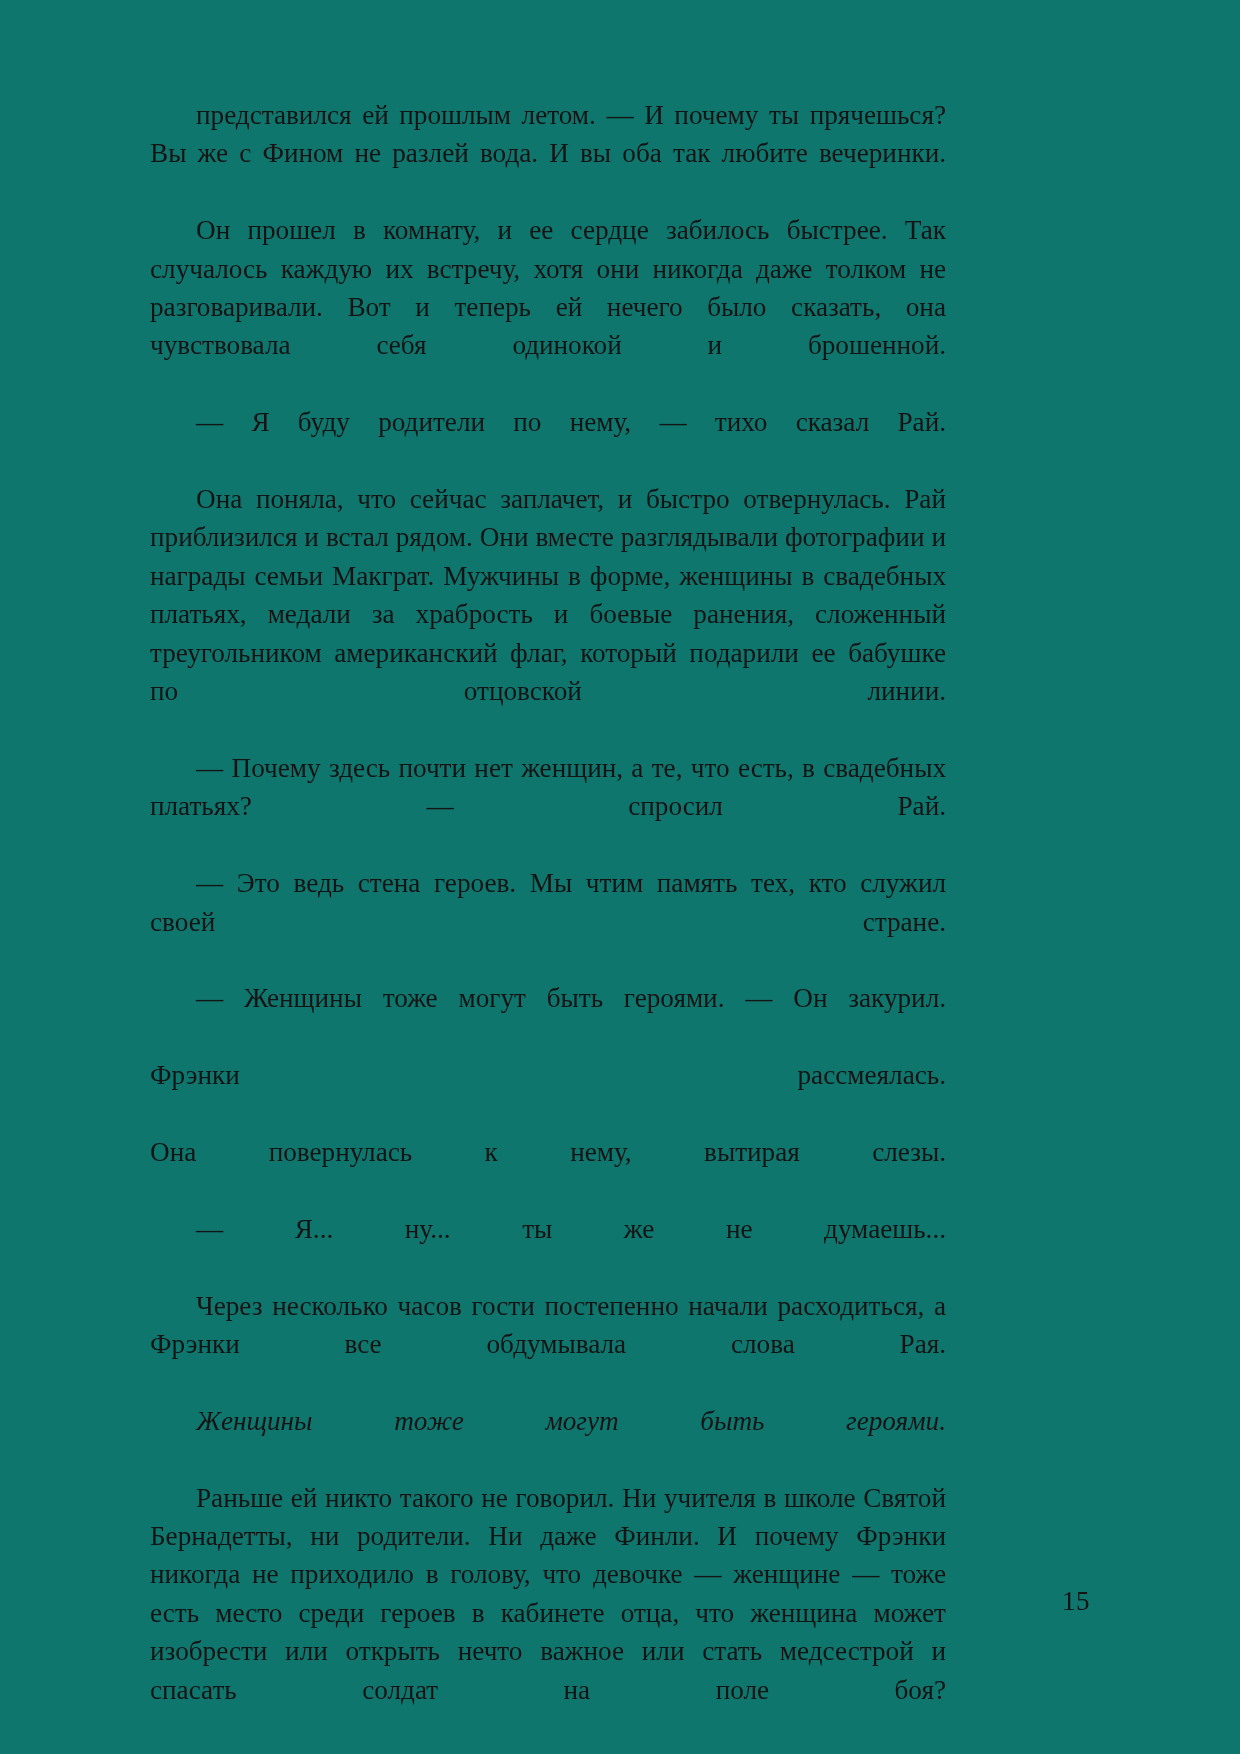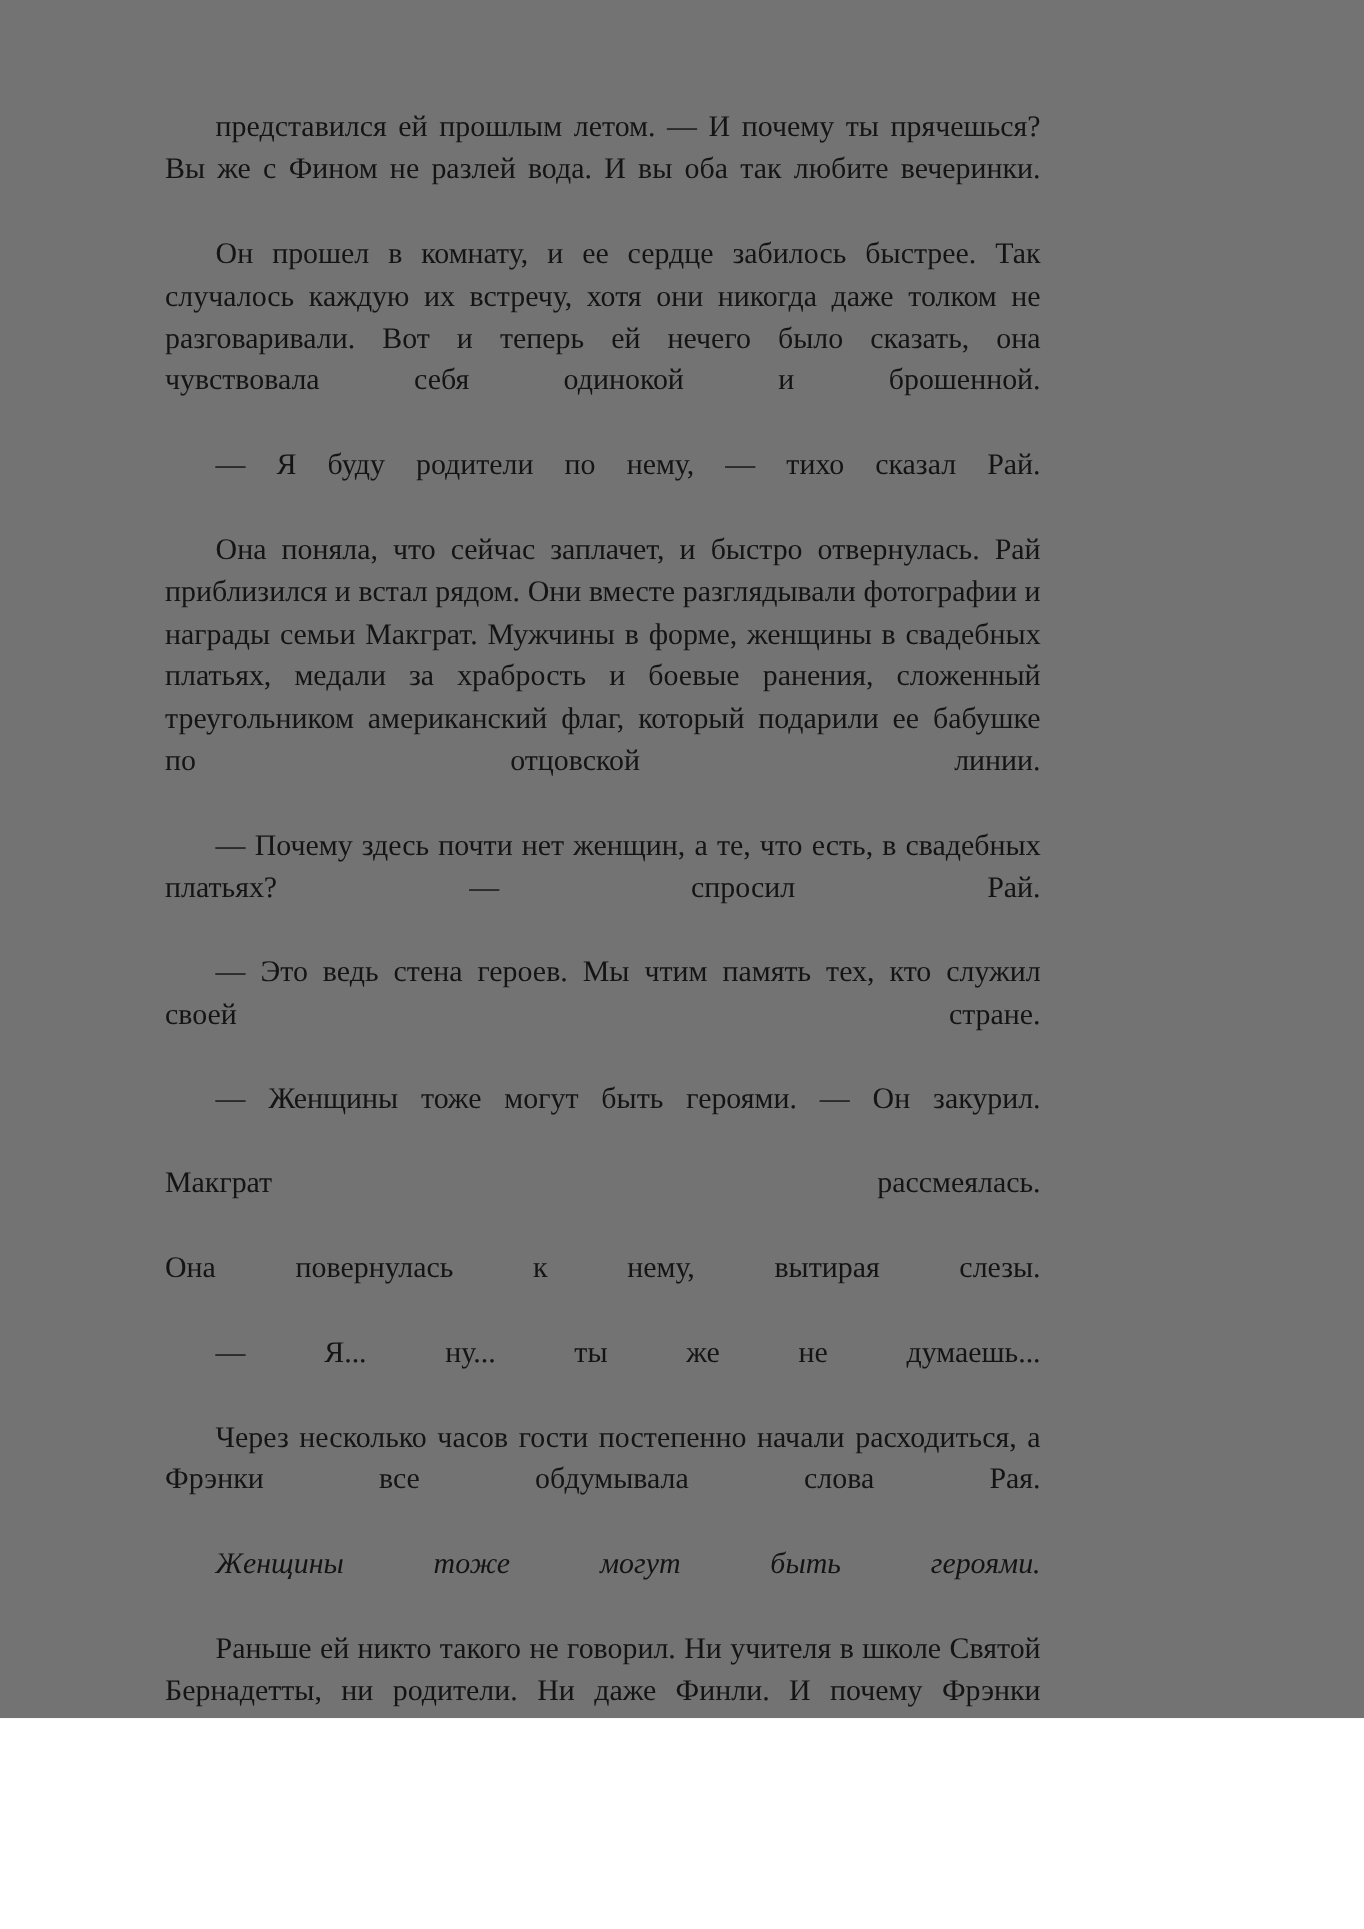--- a/index.html
+++ b/index.html
@@ -11,8 +11,8 @@
   .page {
     position: relative;
     width: 1240px;
-    height: 1562px;
-    background: #737373;
+    height: 1754px;
+    background: #0f766e;
     margin: 0 auto;
     overflow: hidden;
     box-sizing: border-box;

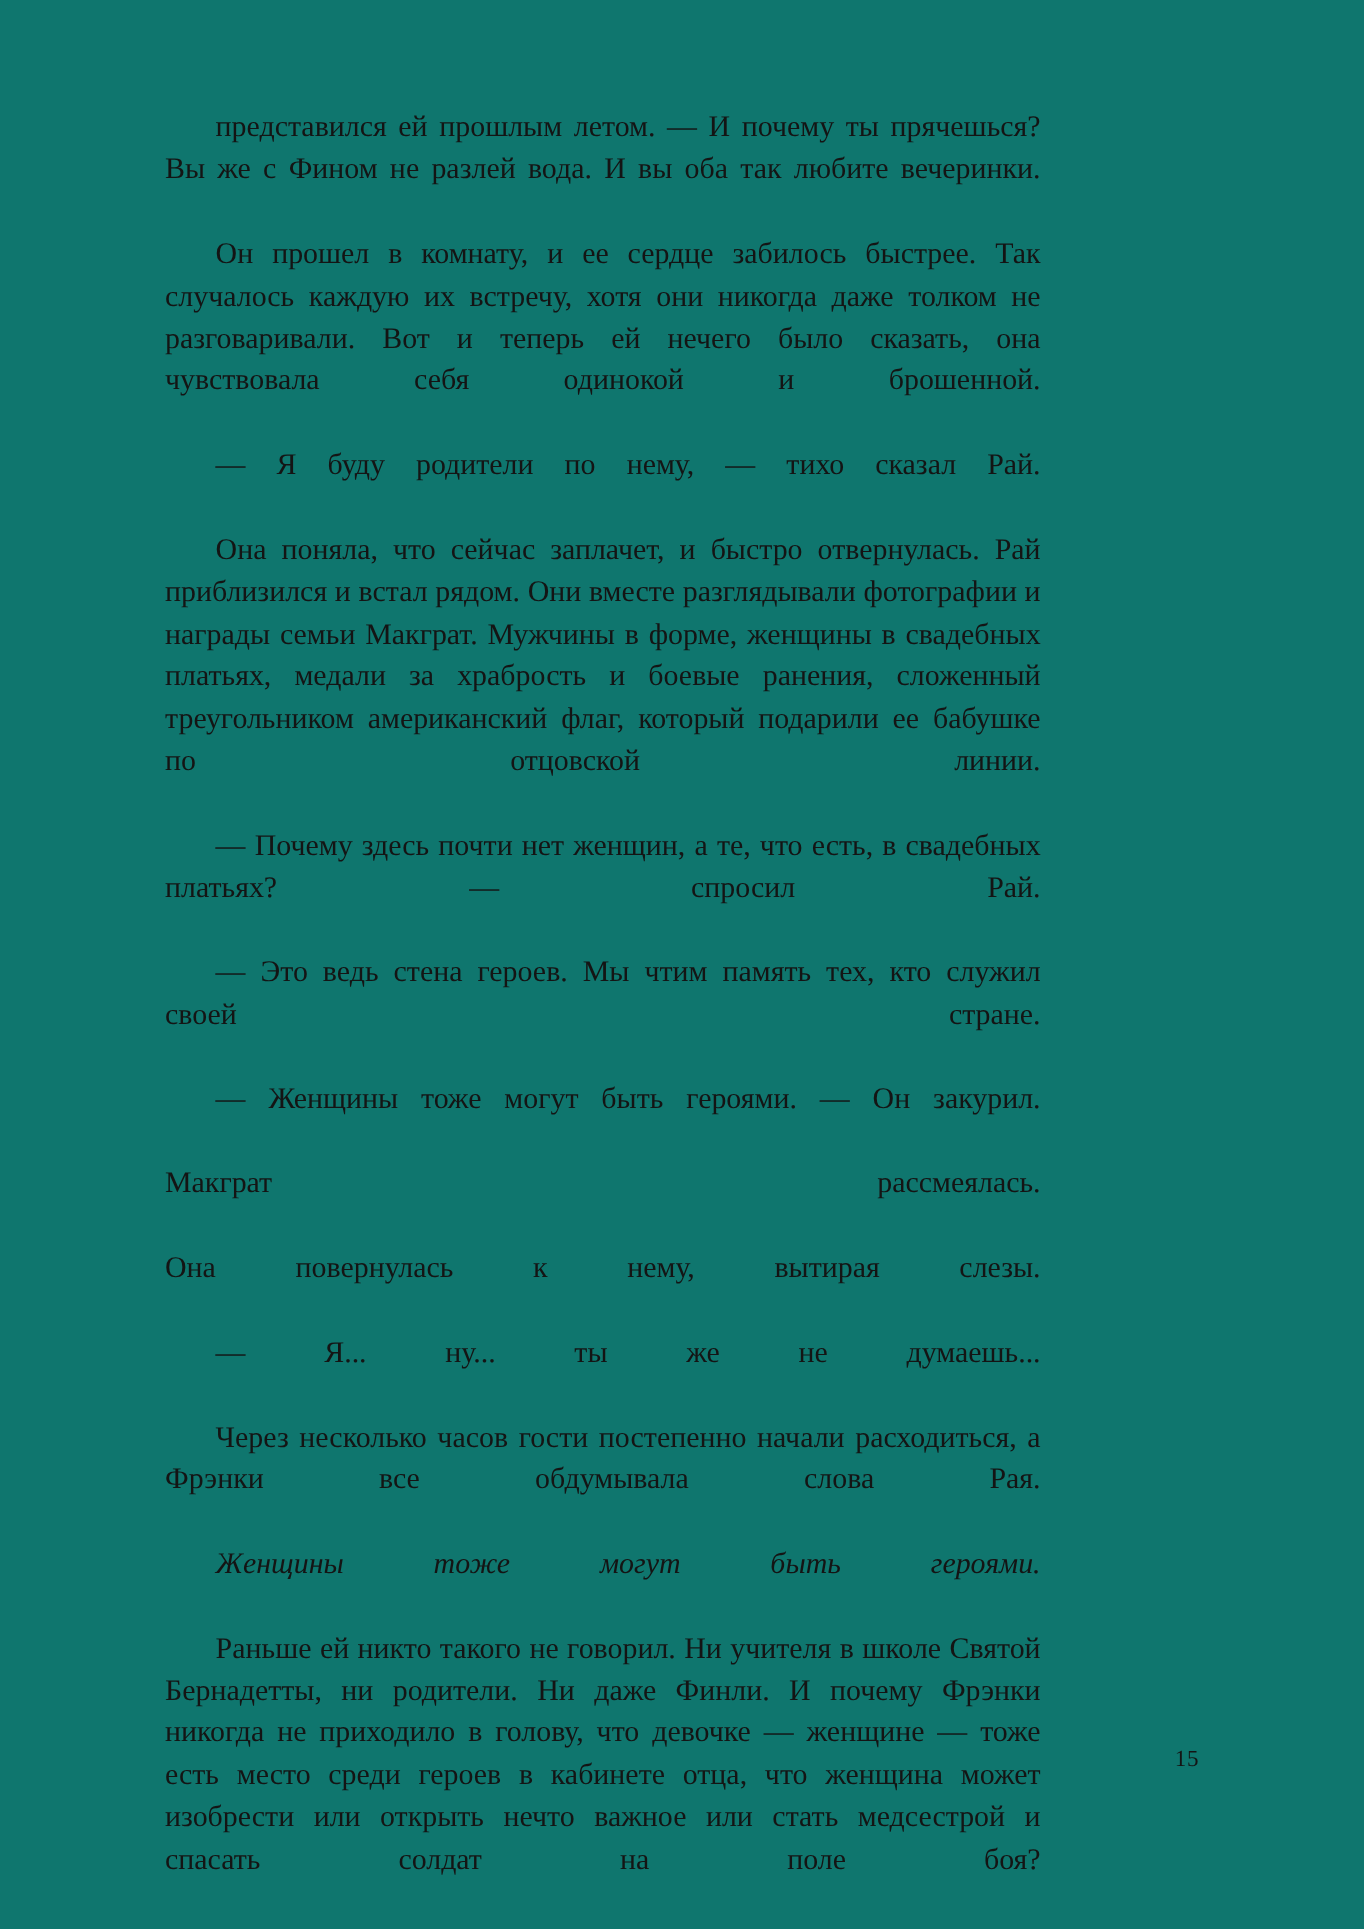--- a/index.html
+++ b/index.html
@@ -73,7 +73,7 @@
     <p class="para">— Почему здесь почти нет женщин, а те, что есть, в свадебных платьях? — спросил Рай.</p>
     <p class="para">— Это ведь стена героев. Мы чтим память тех, кто служил своей стране.</p>
     <p class="para">— Женщины тоже могут быть героями. — Он закурил.</p>
-    <p class="para no-indent">Макграт рассмеялась.</p>
+    <p class="para no-indent">Фрэнки рассмеялась.</p>
     <p class="para no-indent">Она повернулась к нему, вытирая слезы.</p>
     <p class="para">— Я... ну... ты же не думаешь...</p>
     <p class="para">Через несколько часов гости постепенно начали расходиться, а Фрэнки все обдумывала слова Рая.</p>

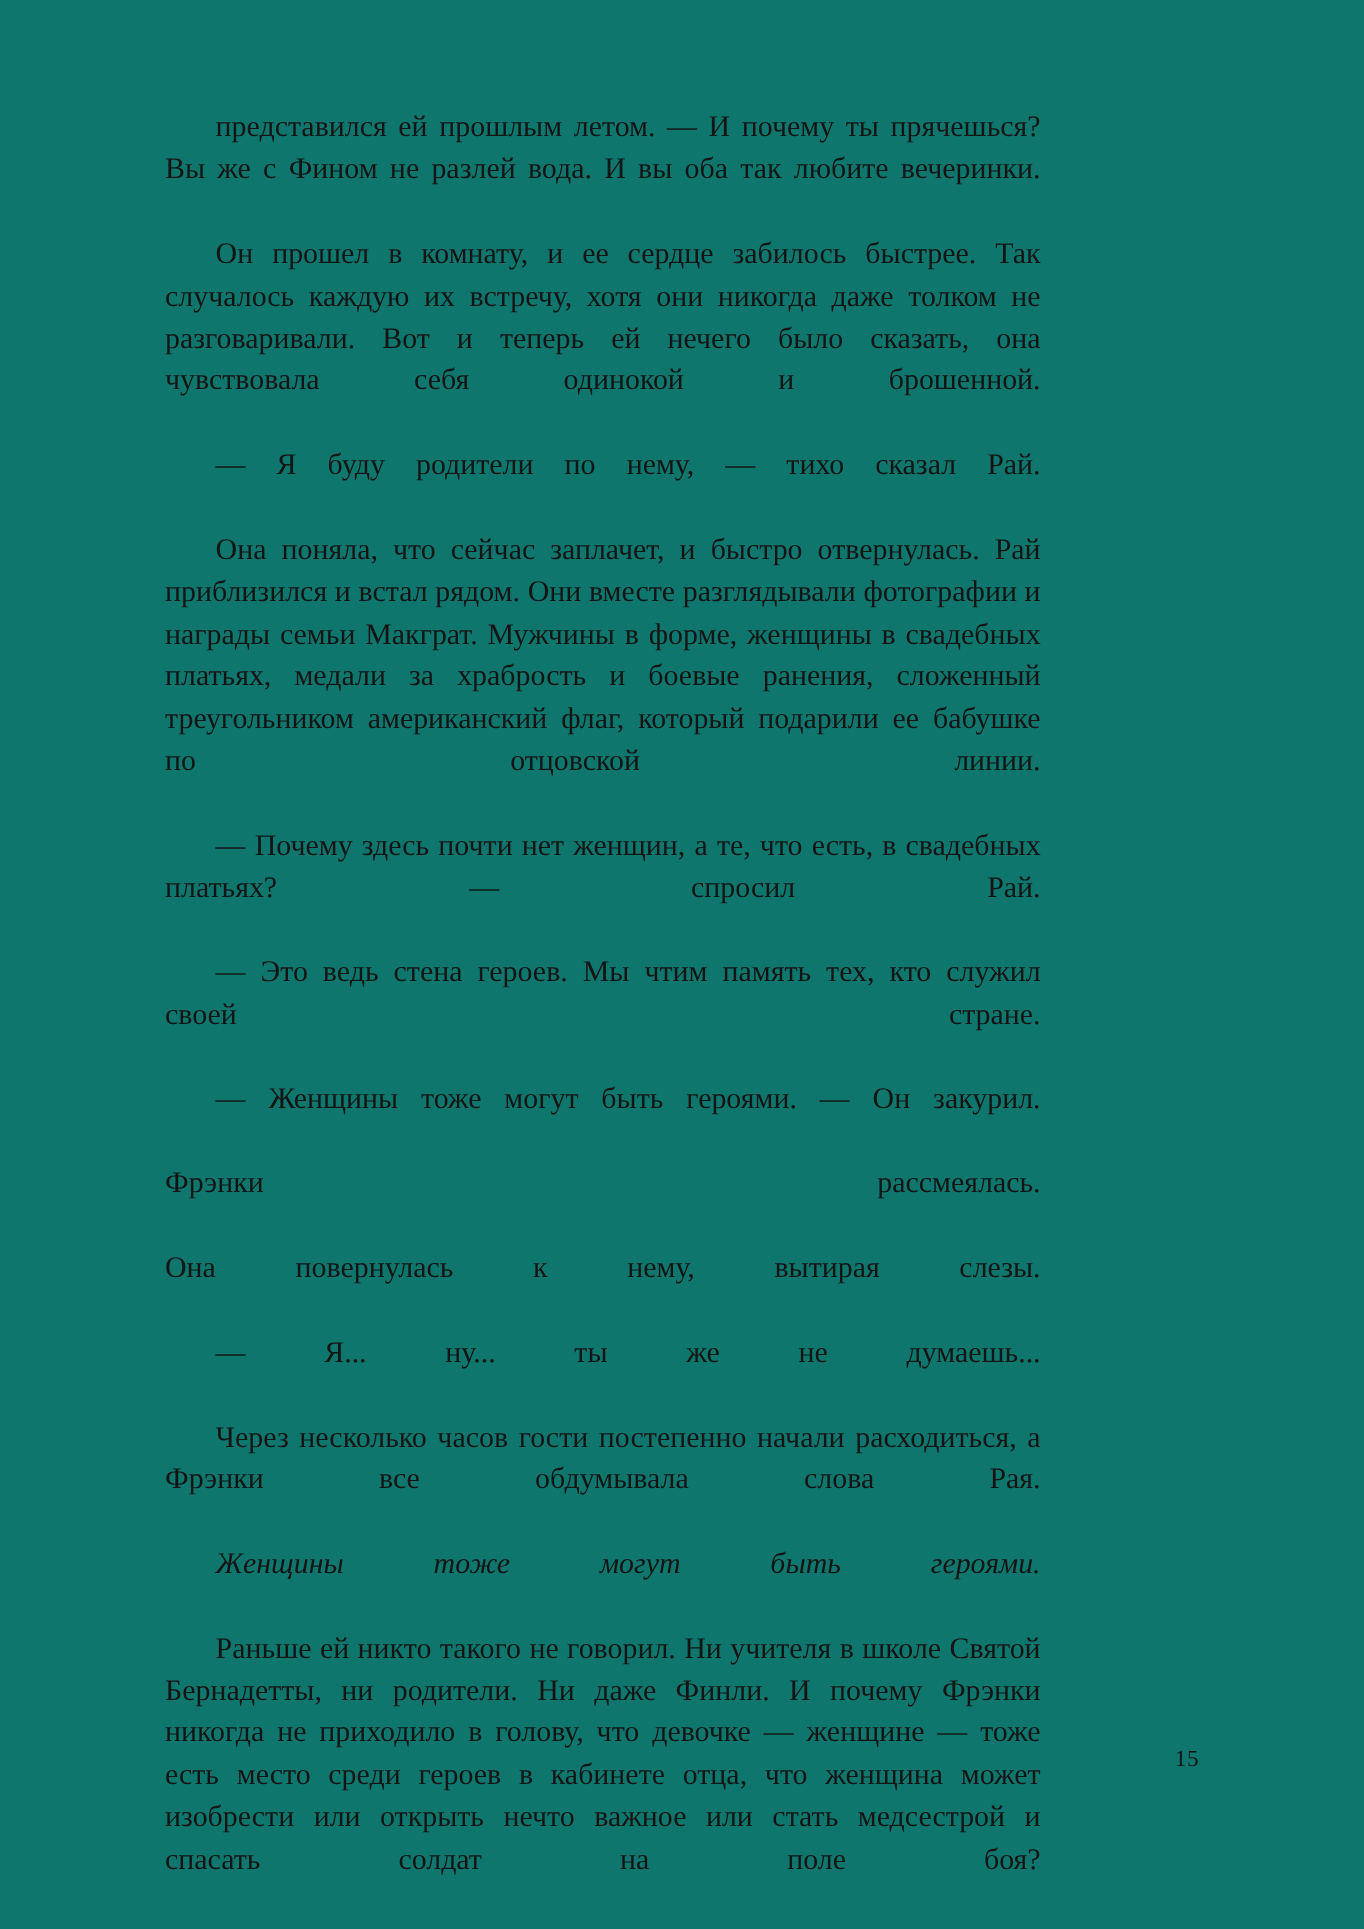--- a/index.html
+++ b/index.html
@@ -55,7 +55,7 @@
     right: 150px;
     top: 1586px;
     font-family: "Liberation Serif", "DejaVu Serif", serif;
-    font-size: 21px;
+    font-size: 27px;
     color: #141414;
     letter-spacing: 0.5px;
   }

